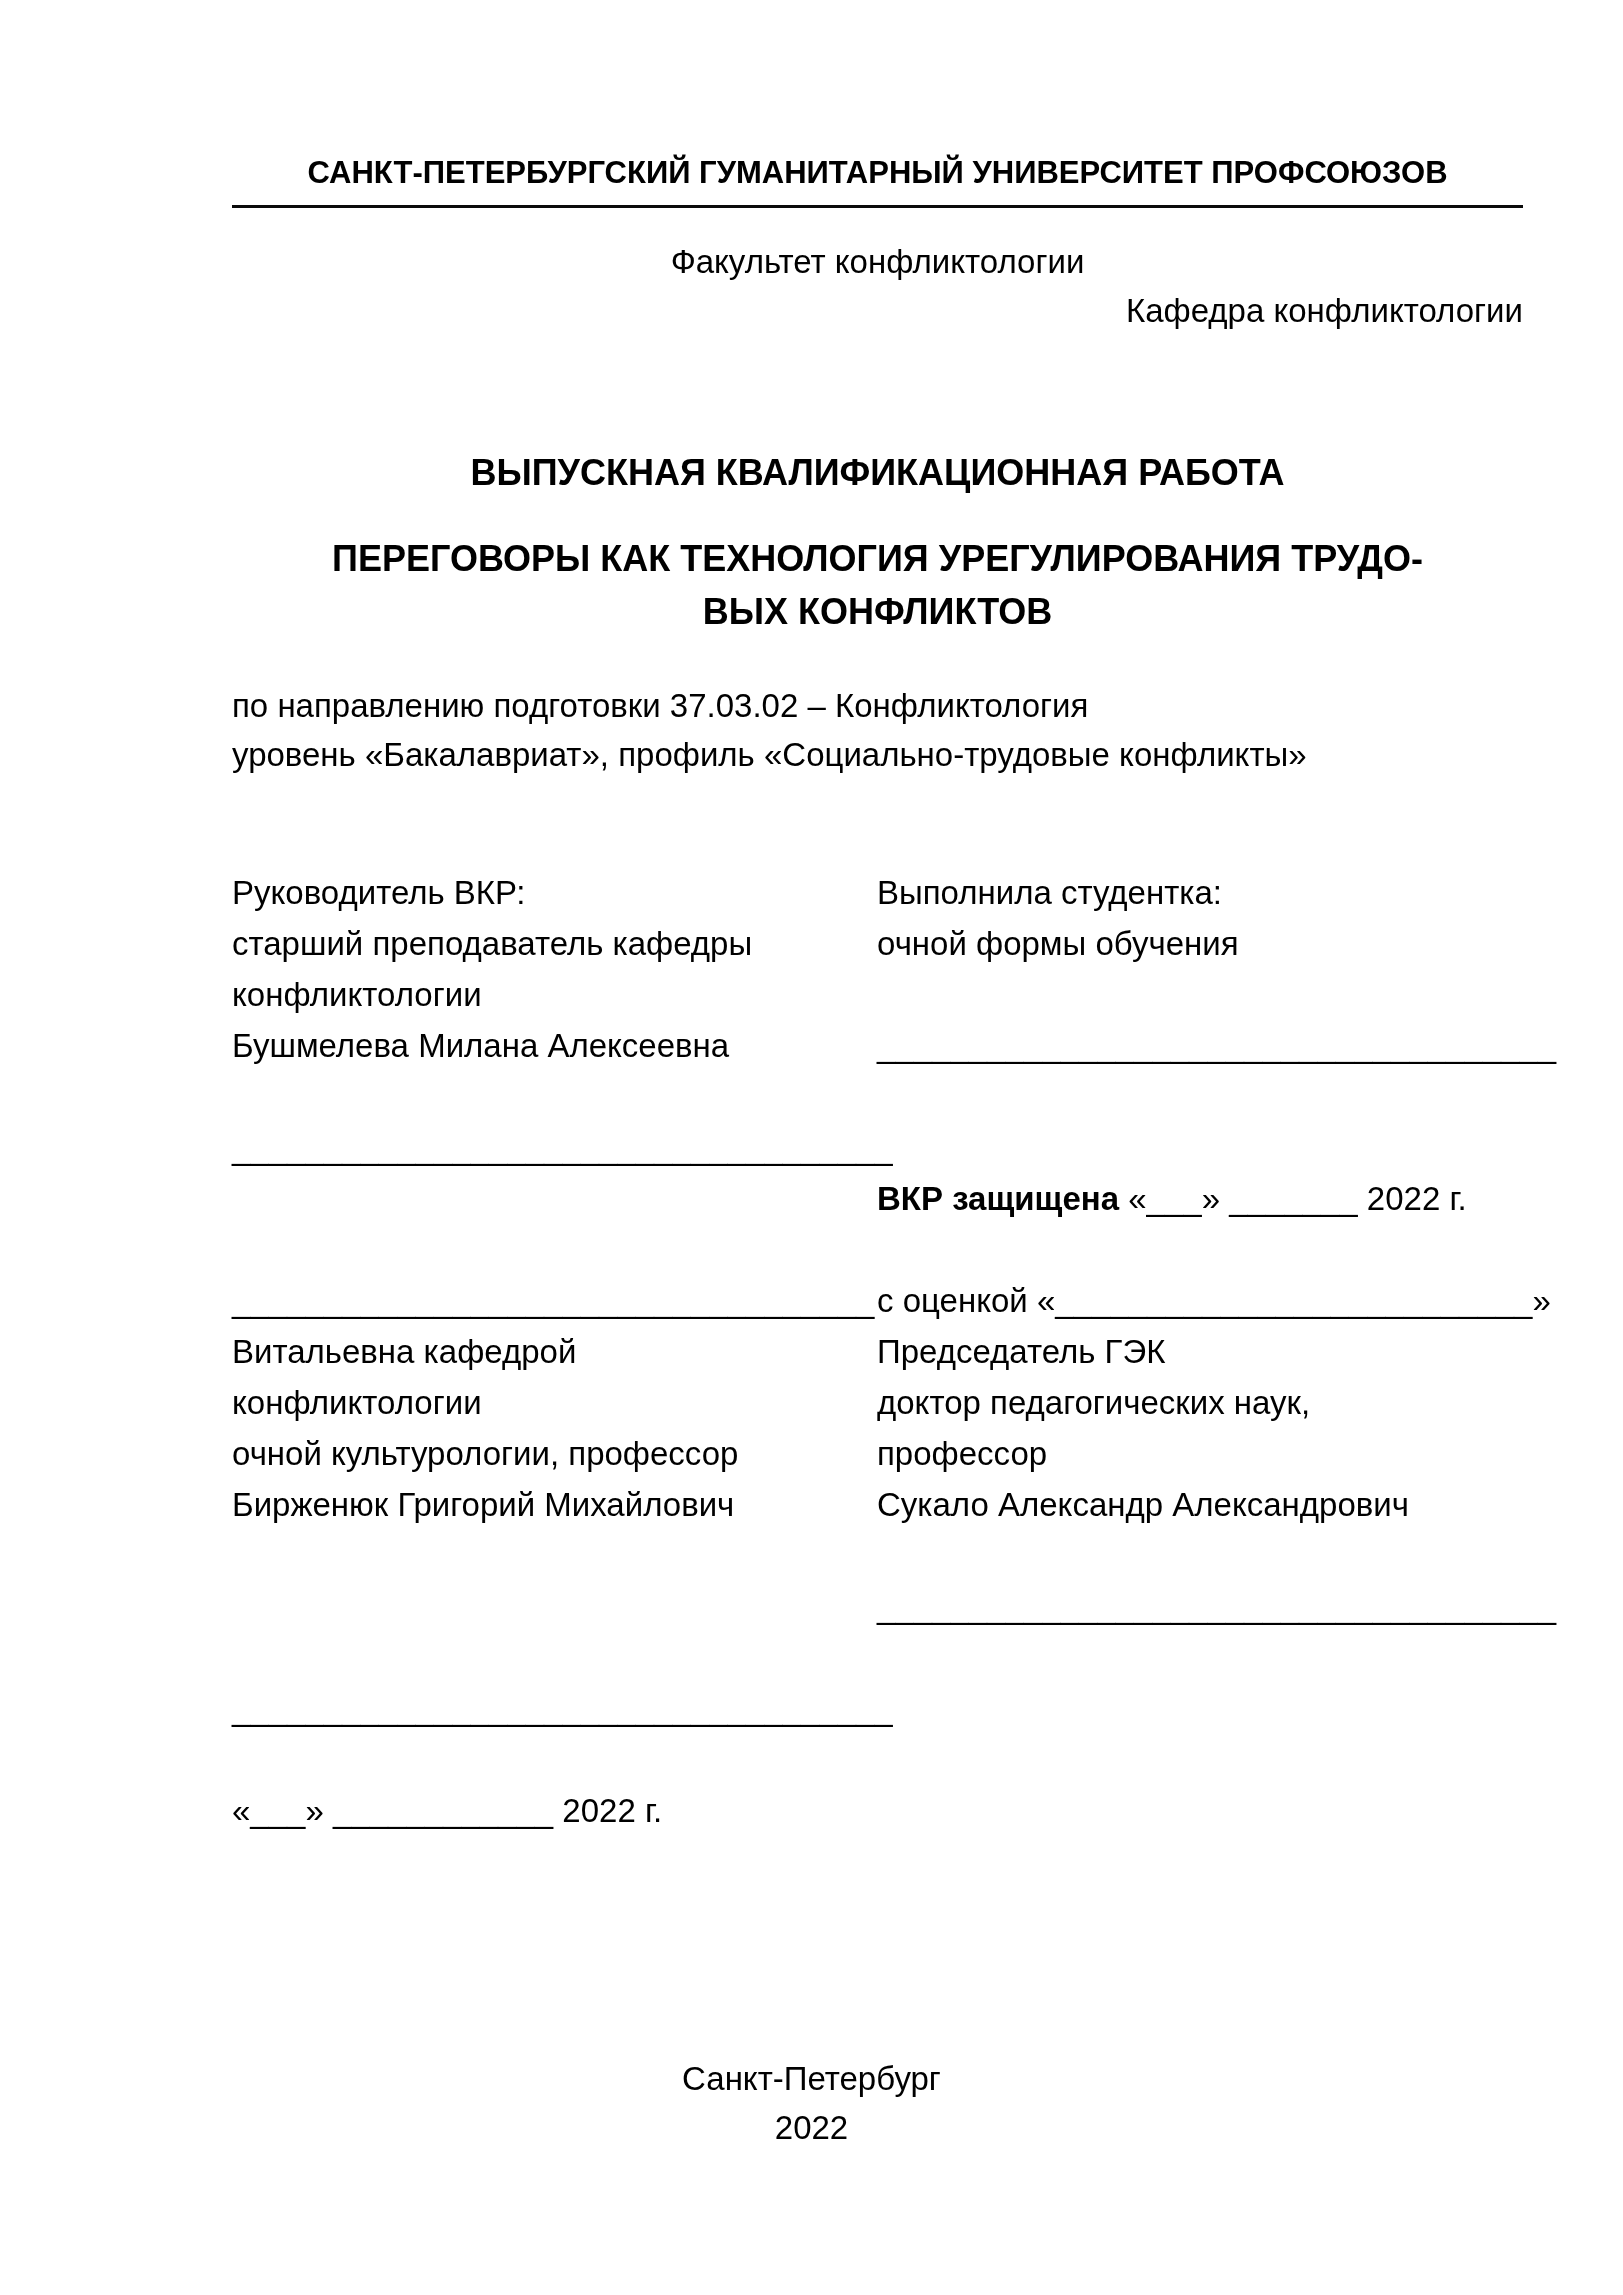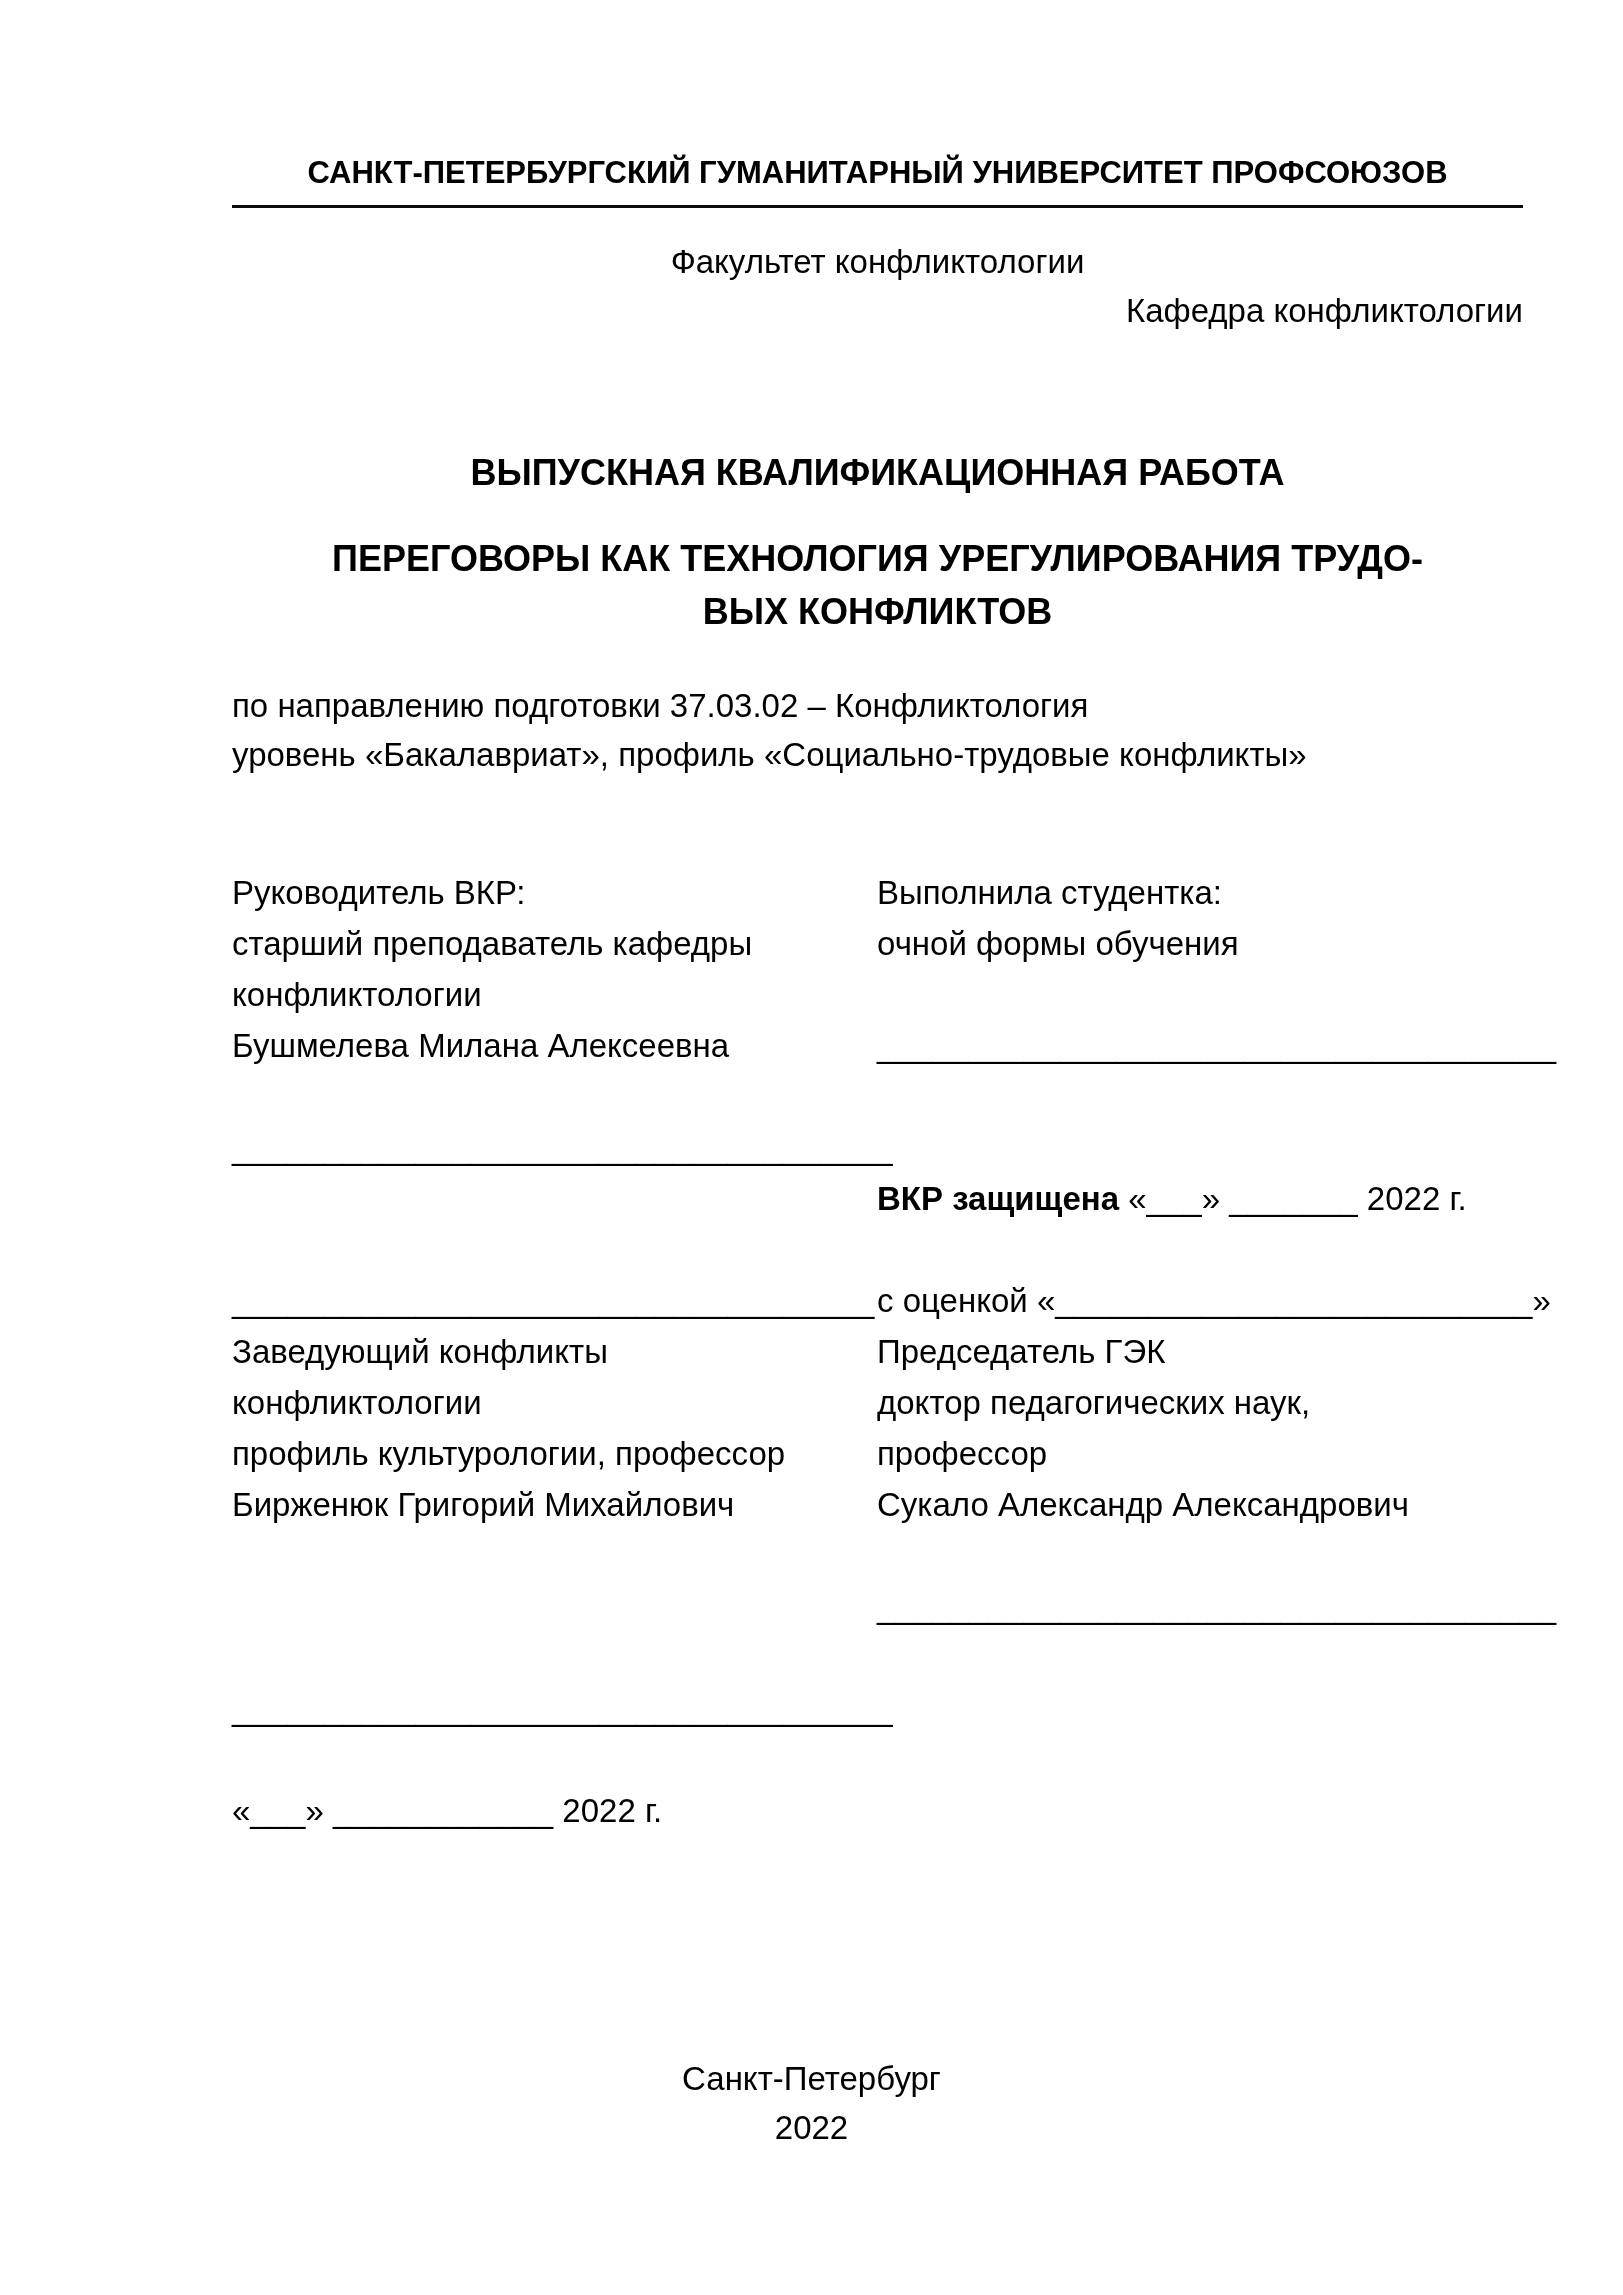--- a/index.html
+++ b/index.html
@@ -86,7 +86,7 @@
     <div class="ln blank"></div>
     <div class="ln blank"></div>
     <div class="ln">___________________________________</div>
-    <div class="ln">Заведующий конфликты</div>
+    <div class="ln">Витальевна кафедрой</div>
     <div class="ln">конфликтологии</div>
     <div class="ln">профиль культурологии, профессор</div>
     <div class="ln">Бирженюк Григорий Михайлович</div>

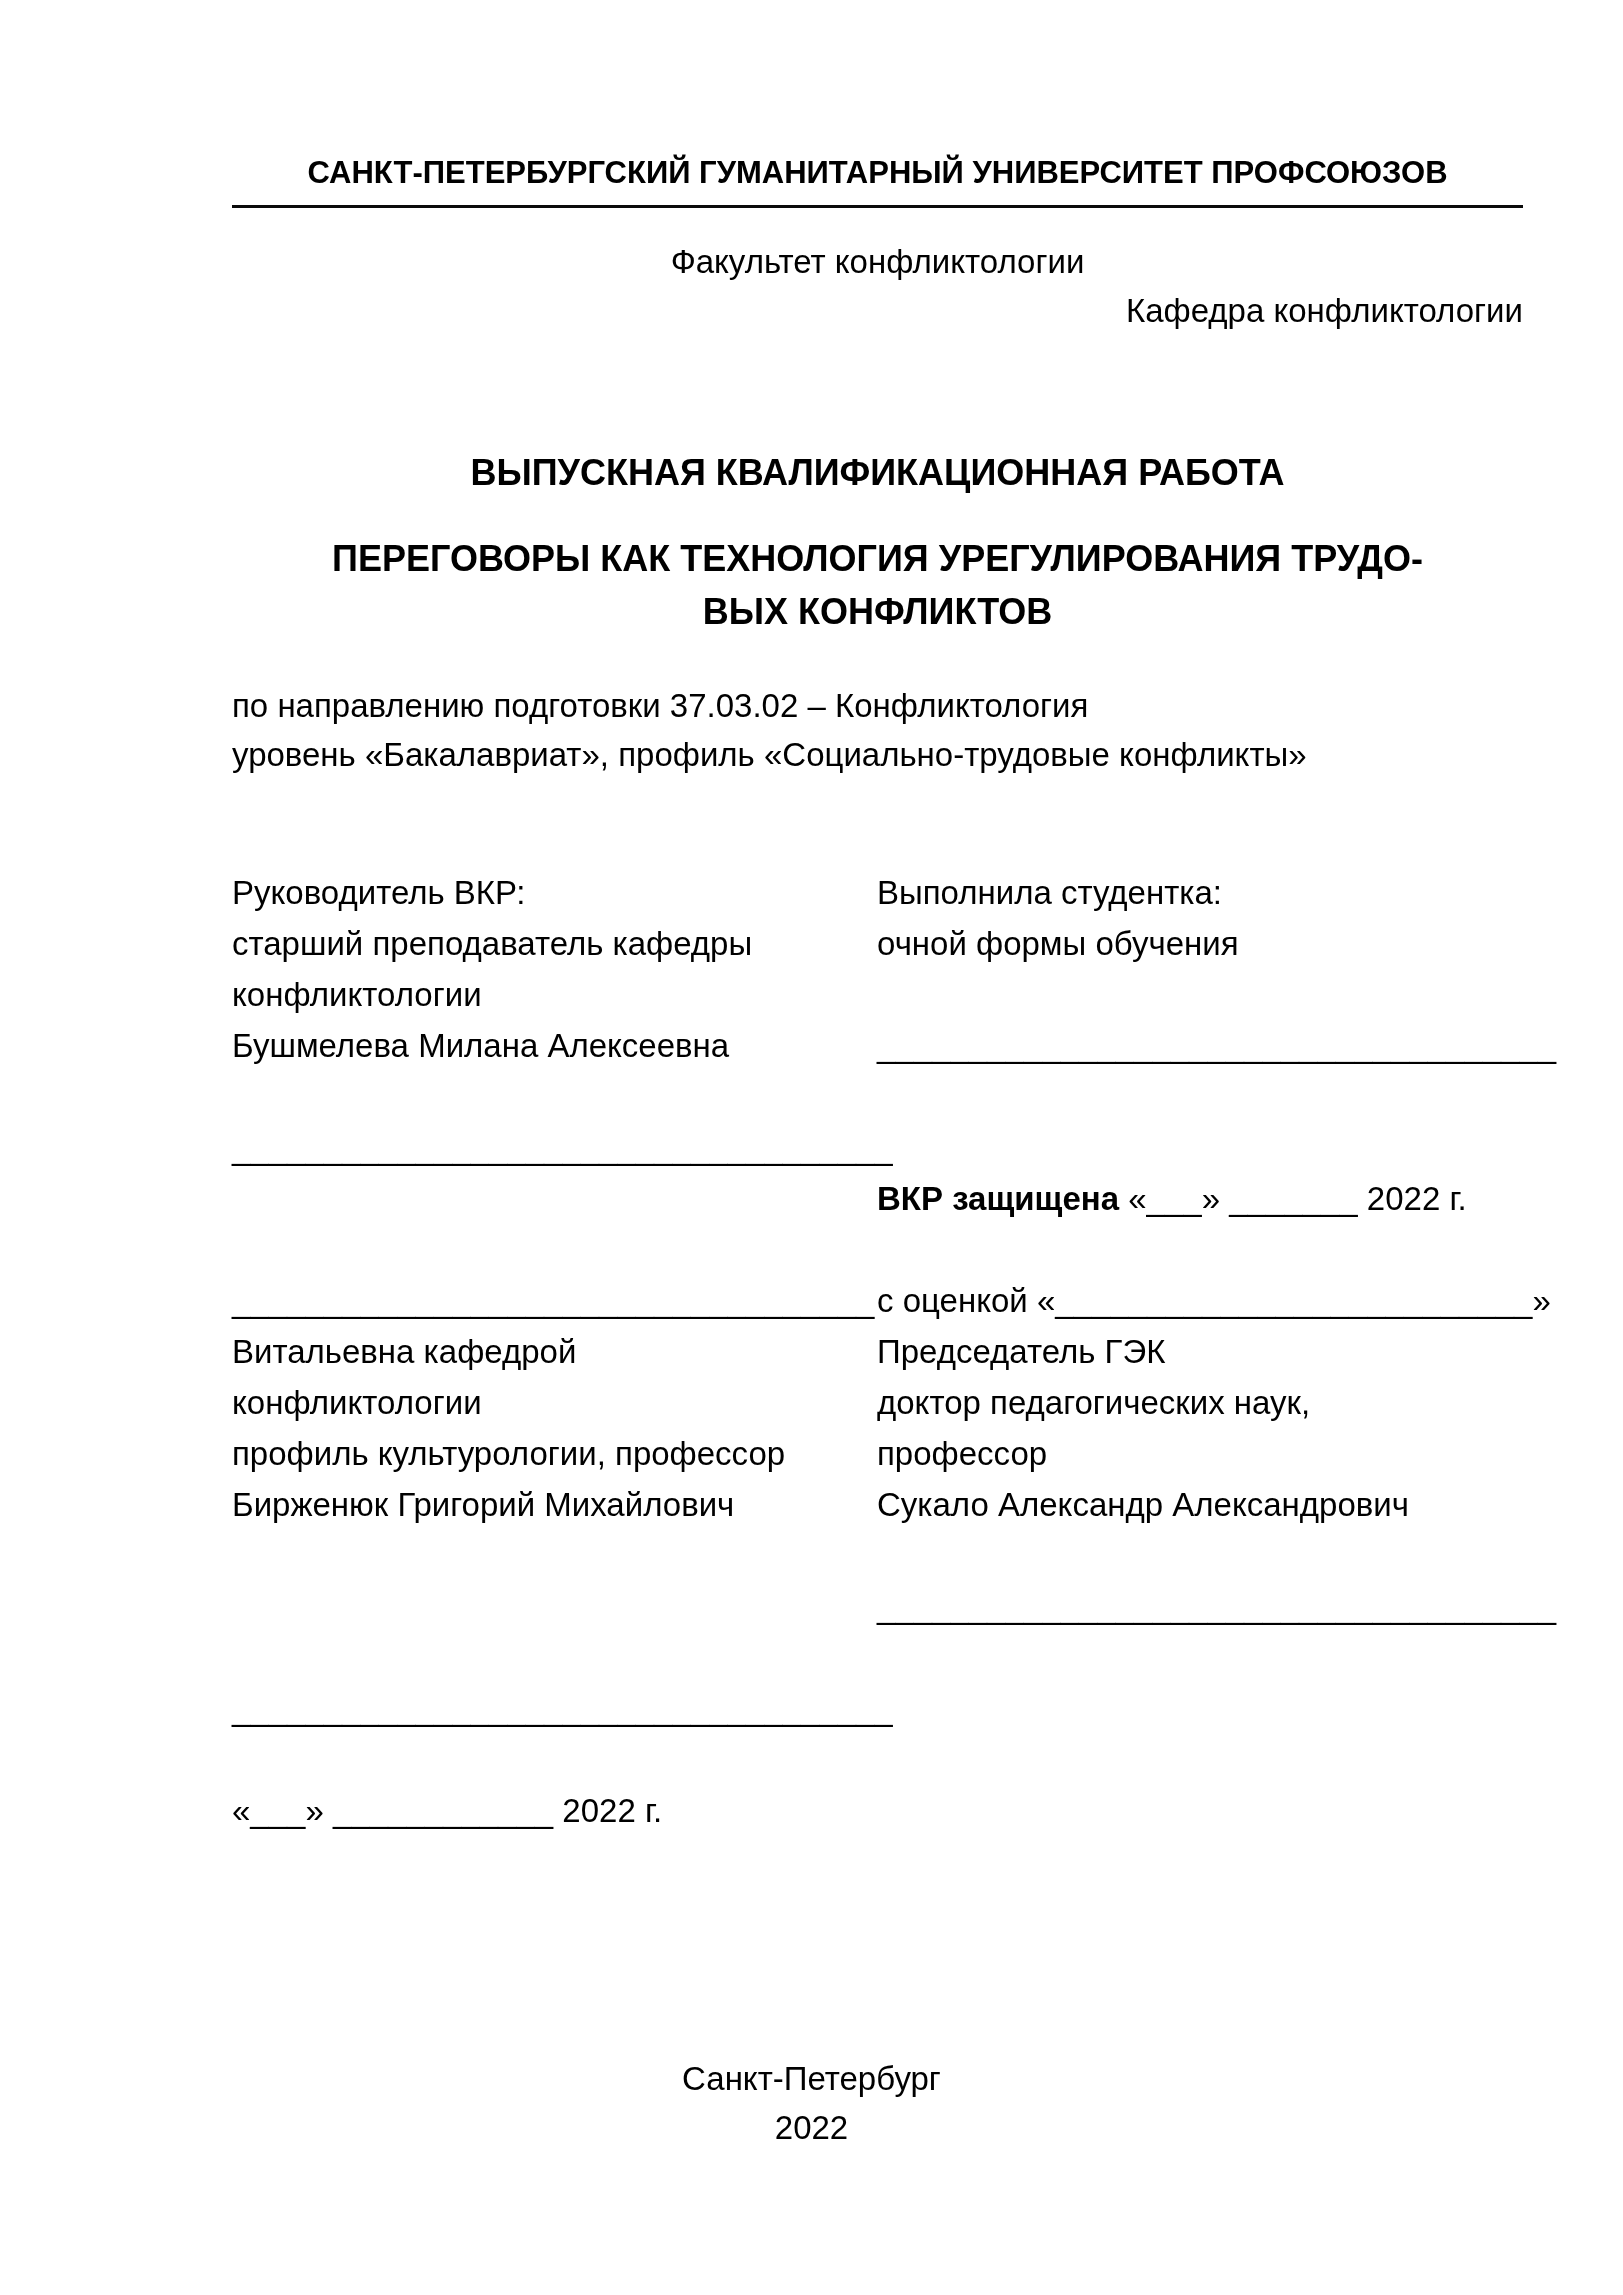--- a/index.html
+++ b/index.html
@@ -88,7 +88,7 @@
     <div class="ln">___________________________________</div>
     <div class="ln">Витальевна кафедрой</div>
     <div class="ln">конфликтологии</div>
-    <div class="ln">профиль культурологии, профессор</div>
+    <div class="ln">очной культурологии, профессор</div>
     <div class="ln">Бирженюк Григорий Михайлович</div>
     <div class="ln blank"></div>
     <div class="ln blank"></div>

